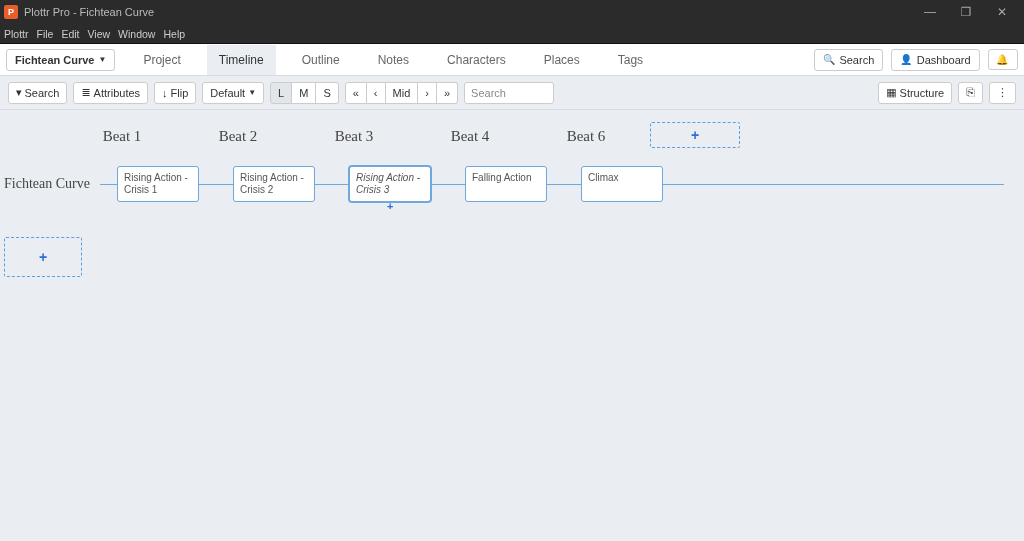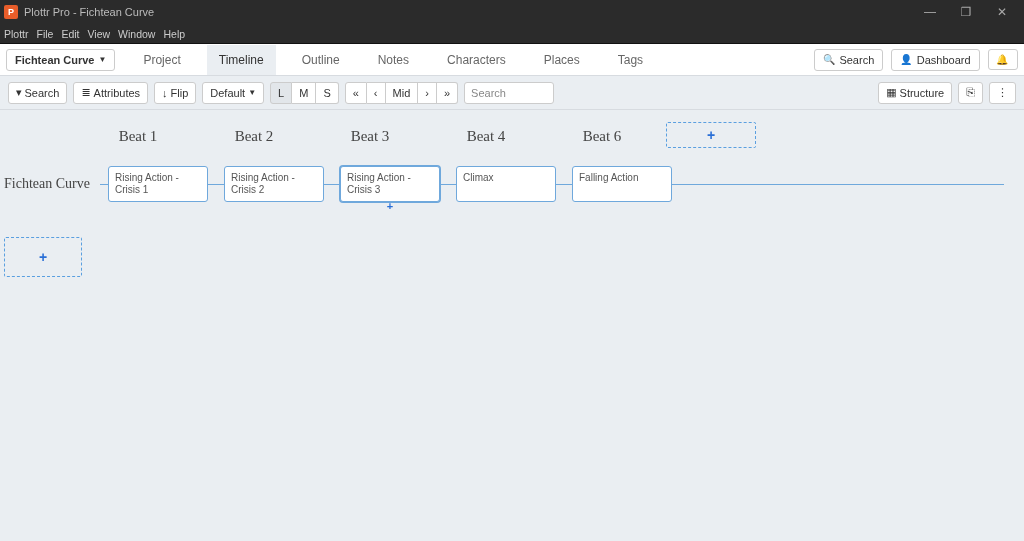--- a/index.html
+++ b/index.html
@@ -40,7 +40,7 @@
 
   
   .timeline { position: relative; padding: 12px 0 0 0; }
-  .beats-row { display: flex; padding-left: 64px; margin-left: 16px; }
+  .beats-row { display: flex; padding-left: 64px; }
   .beat-col { width: 116px; text-align: center; font-family: Georgia, serif; font-size: 15px; color: #444; padding: 6px 0 14px 0; }
   .add-chapter { width: 90px; height: 26px; border: 1px dashed #5a9fe0; margin-left: 6px; display:flex; align-items:center; justify-content:center; color:#2a6fd6; font-size:14px; font-weight:bold; border-radius:2px;}
 

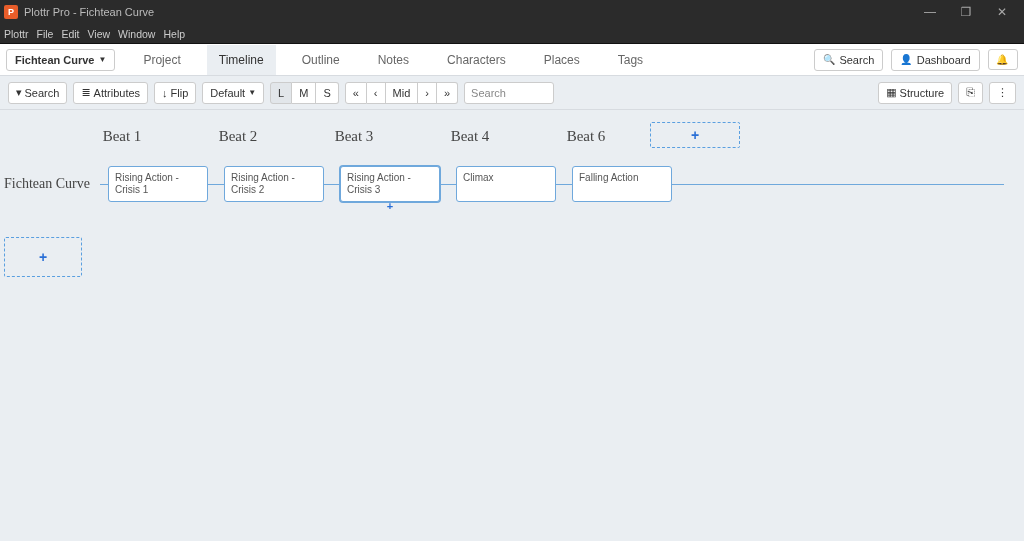--- a/index.html
+++ b/index.html
@@ -49,7 +49,7 @@
   .timeline-line { position: absolute; left: 100px; right: 20px; top: 50%; height: 1px; background: #6fa8dc; z-index: 0; }
   .cards { display: flex; gap: 0; z-index: 1; position: relative; }
   .card-slot { width: 116px; display:flex; justify-content:center; }
-  .card { width: 100px; min-height: 36px; background: #fff; border: 1px solid #6fa8dc; border-radius: 3px; padding: 5px 6px; font-size: 10px; color: #555; line-height: 1.2; position:relative;}
+  .card { width: 82px; min-height: 36px; background: #fff; border: 1px solid #6fa8dc; border-radius: 3px; padding: 5px 6px; font-size: 10px; color: #555; line-height: 1.2; position:relative;}
   .card.sel { box-shadow: 0 0 0 1px #6fa8dc; }
   .add-below { position:absolute; bottom:-12px; left:50%; transform:translateX(-50%); color:#2a6fd6; font-size:11px; font-weight:bold; }
 

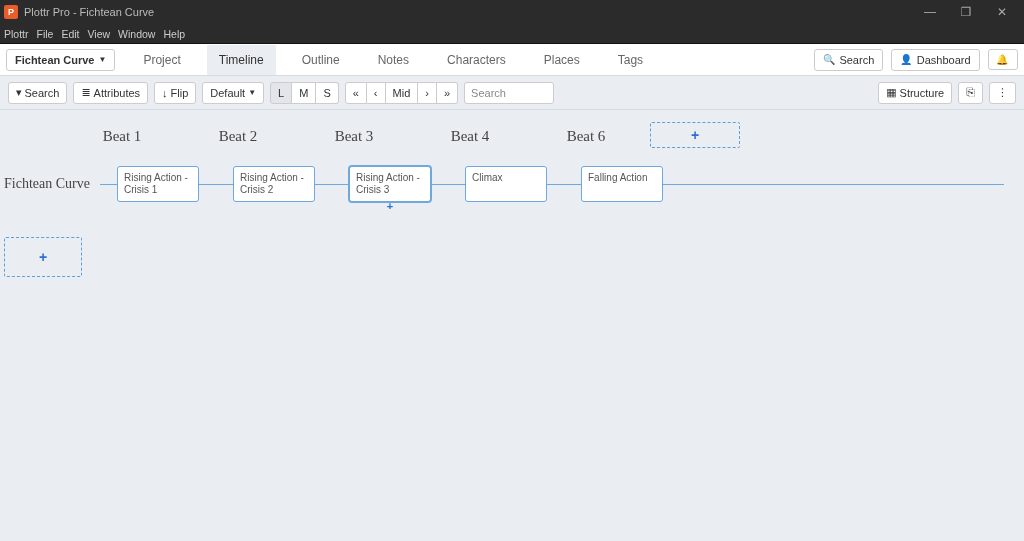--- a/index.html
+++ b/index.html
@@ -50,7 +50,7 @@
   .cards { display: flex; gap: 0; z-index: 1; position: relative; }
   .card-slot { width: 116px; display:flex; justify-content:center; }
   .card { width: 82px; min-height: 36px; background: #fff; border: 1px solid #6fa8dc; border-radius: 3px; padding: 5px 6px; font-size: 10px; color: #555; line-height: 1.2; position:relative;}
-  .card.sel { box-shadow: 0 0 0 1px #6fa8dc; }
+  .card.sel { box-shadow: 0 0 0 1px #6fa8dc; font-style: italic; }
   .add-below { position:absolute; bottom:-12px; left:50%; transform:translateX(-50%); color:#2a6fd6; font-size:11px; font-weight:bold; }
 
   .add-row { width: 78px; height: 40px; border: 1px dashed #5a9fe0; margin: 28px 0 0 4px; display:flex; align-items:center; justify-content:center; color:#2a6fd6; font-size:14px; font-weight:bold; border-radius:2px;}

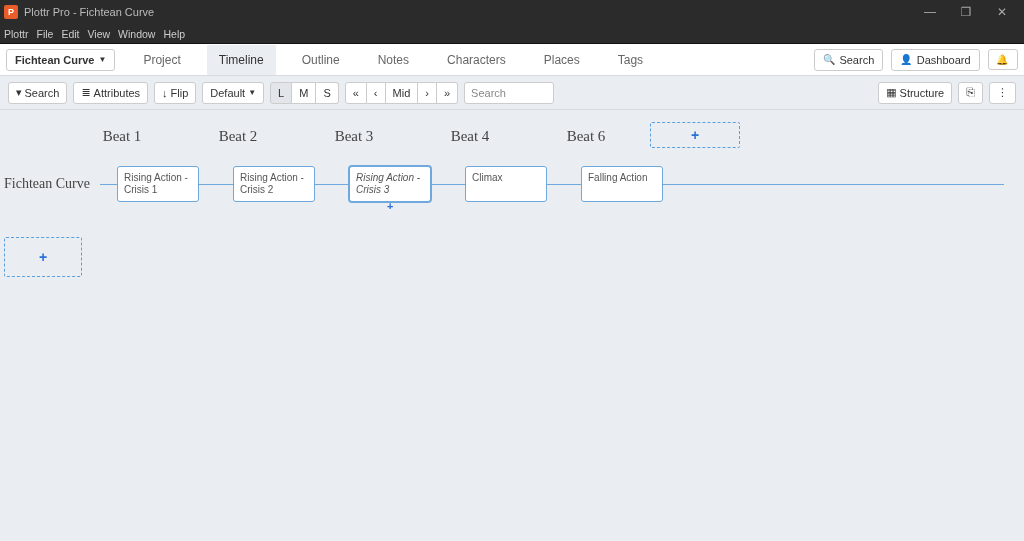--- a/index.html
+++ b/index.html
@@ -179,10 +179,10 @@
       </div>
         </div>
       <div class="card-slot">
-          <div class="card">Climax</div>
+          <div class="card">Falling Action</div>
         </div>
       <div class="card-slot">
-          <div class="card">Falling Action</div>
+          <div class="card">Climax</div>
         </div>
     </div>
   </div>

